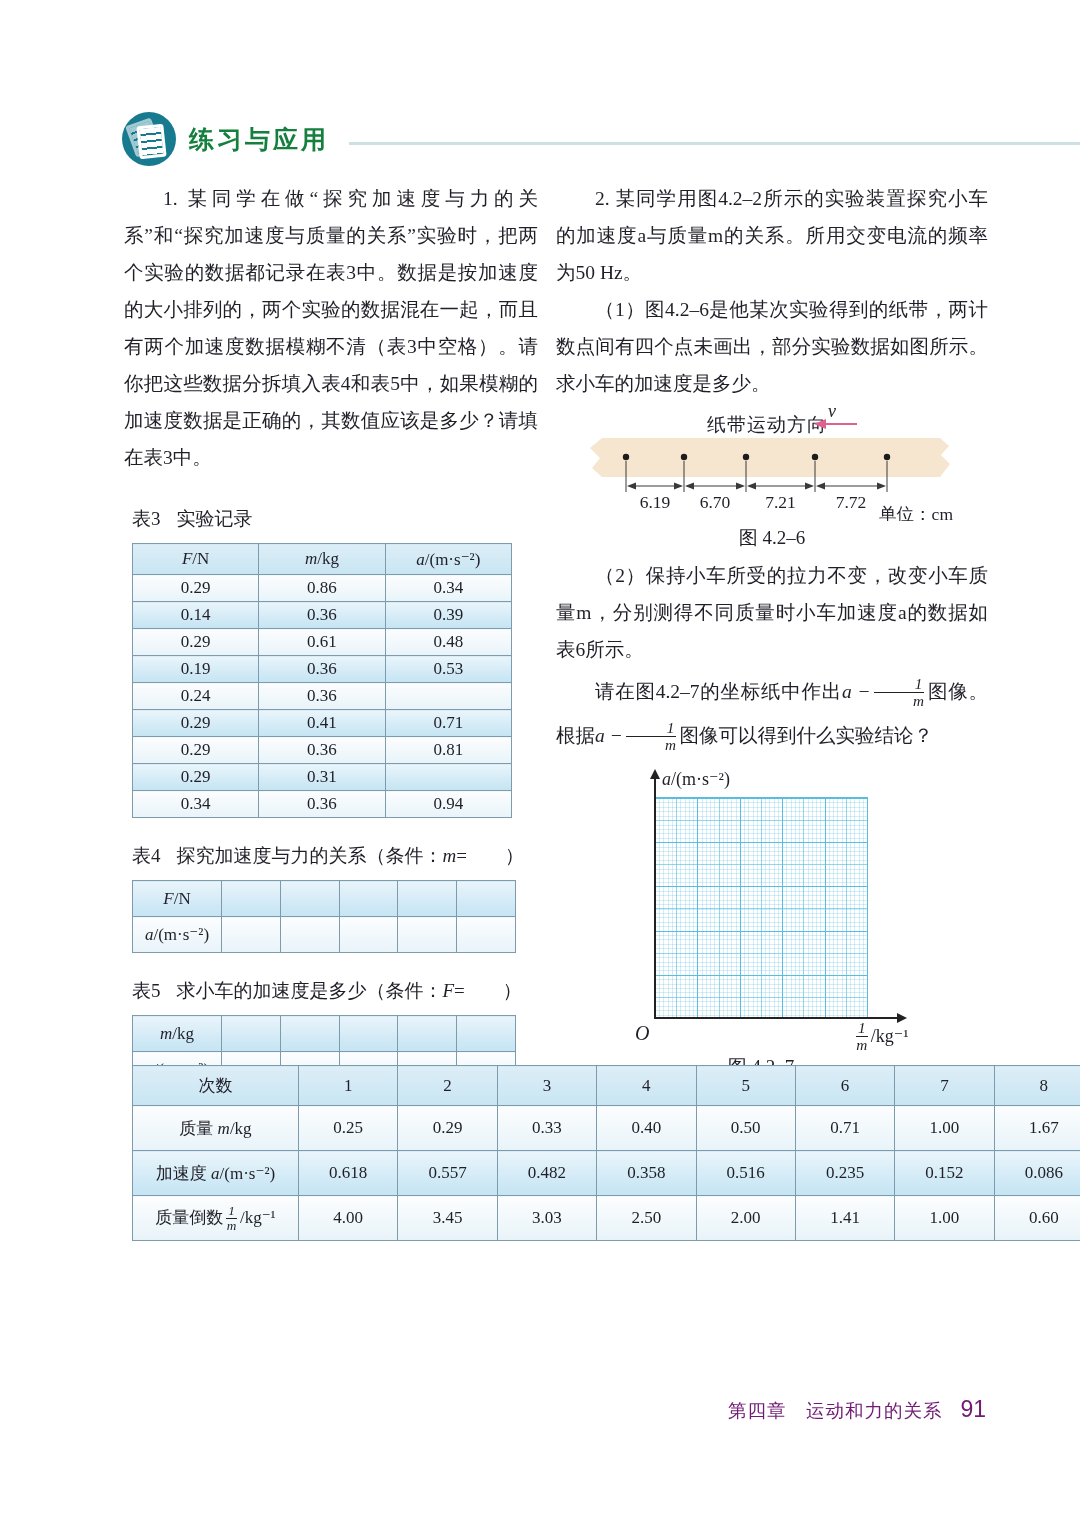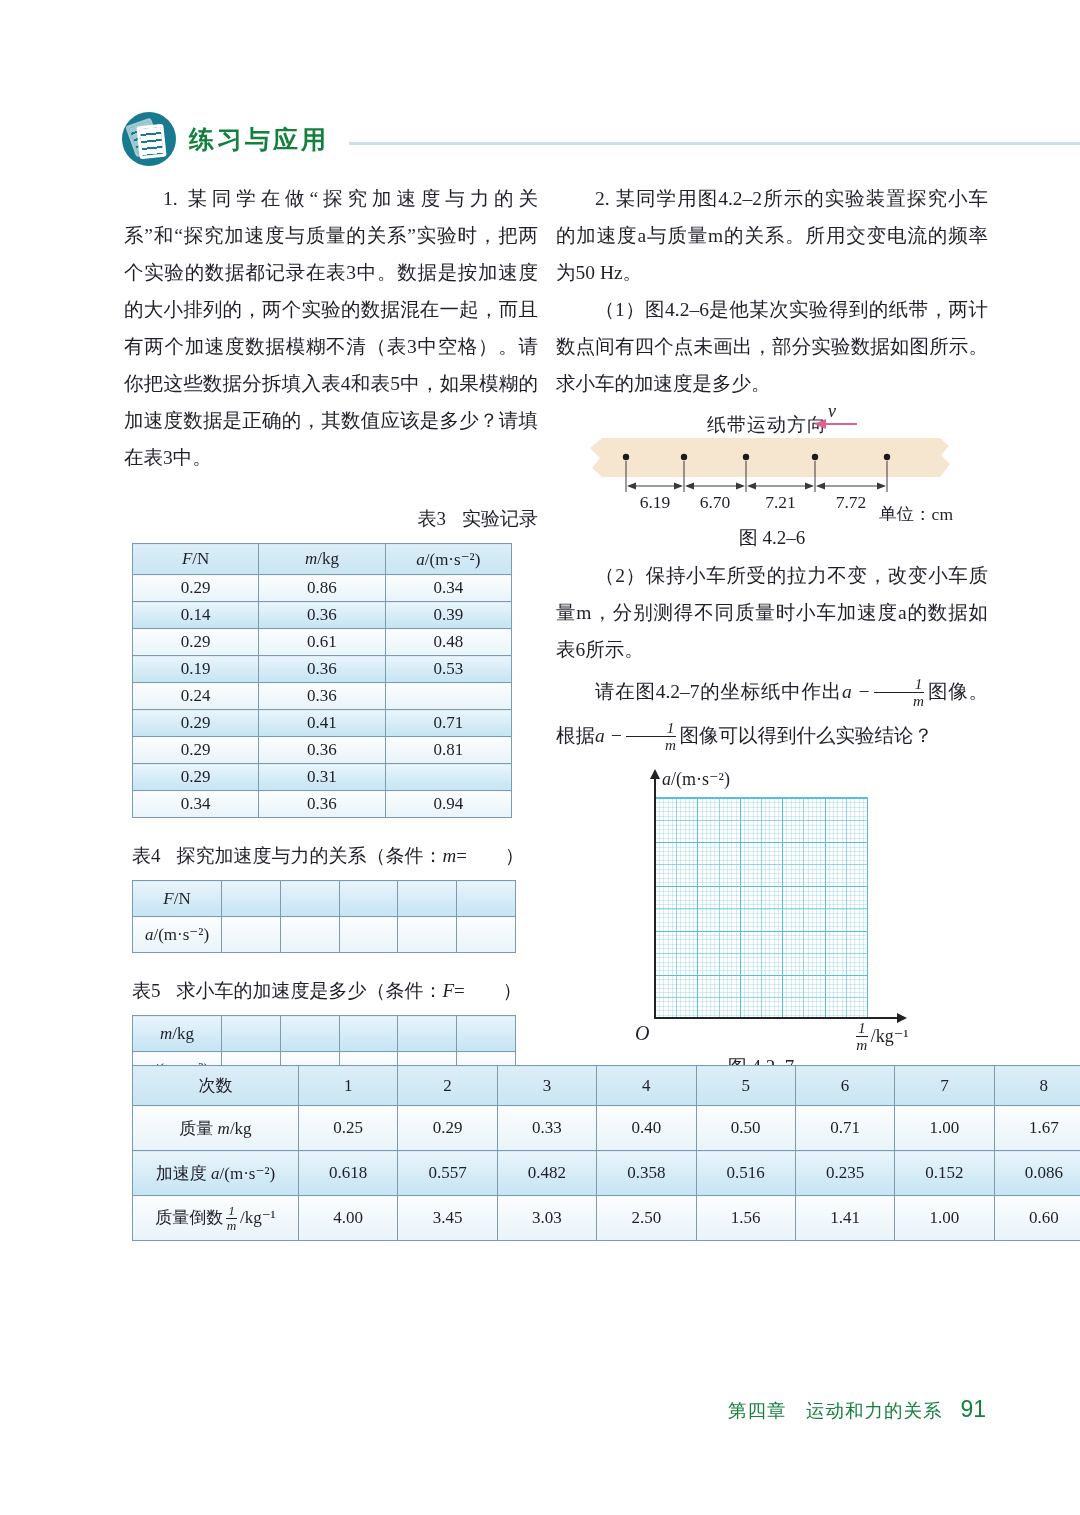--- a/index.html
+++ b/index.html
@@ -33,7 +33,7 @@
 
   .tbl-cap { font-size:19px; margin:0 0 0 8px; }
   .tbl-cap .cap-num { margin-right:16px; }
-  .cap3 { margin-top:30px;text-align:right; }
+  .cap3 { margin-top:30px; }
   .cap4, .cap5 { margin-top:25px; }
 
   

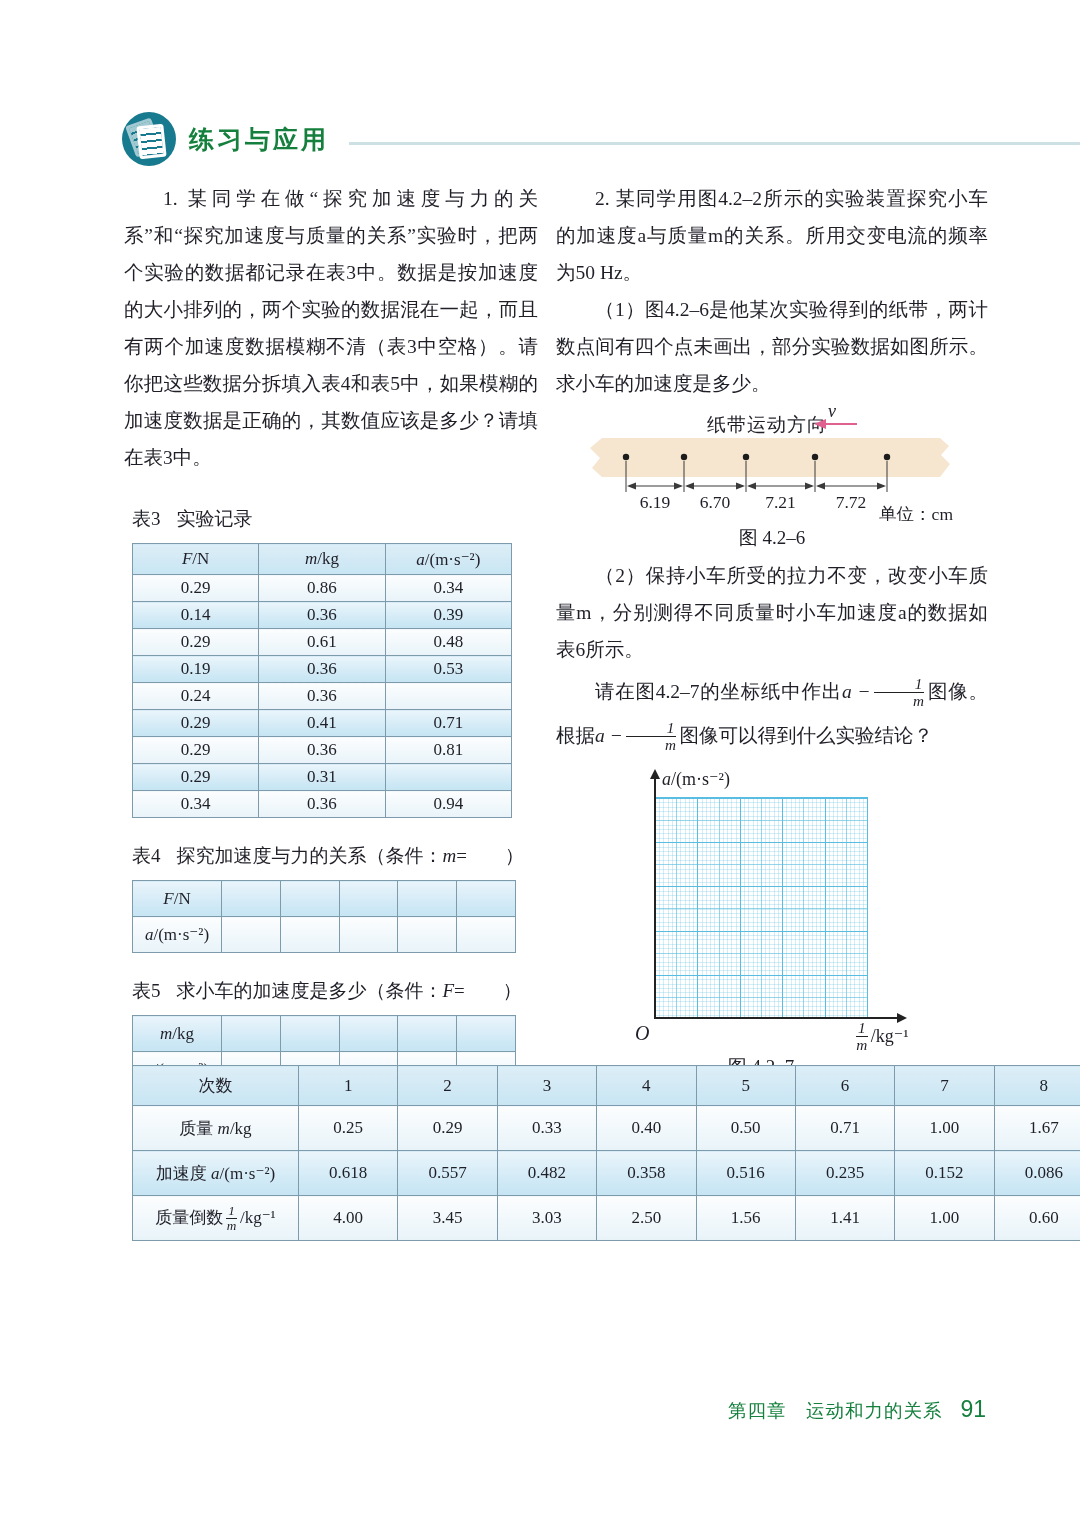--- a/index.html
+++ b/index.html
@@ -345,7 +345,7 @@
       <td>3.45</td>
       <td>3.03</td>
       <td>2.50</td>
-      <td>1.56</td>
+      <td>2.00</td>
       <td>1.41</td>
       <td>1.00</td>
       <td>0.60</td>

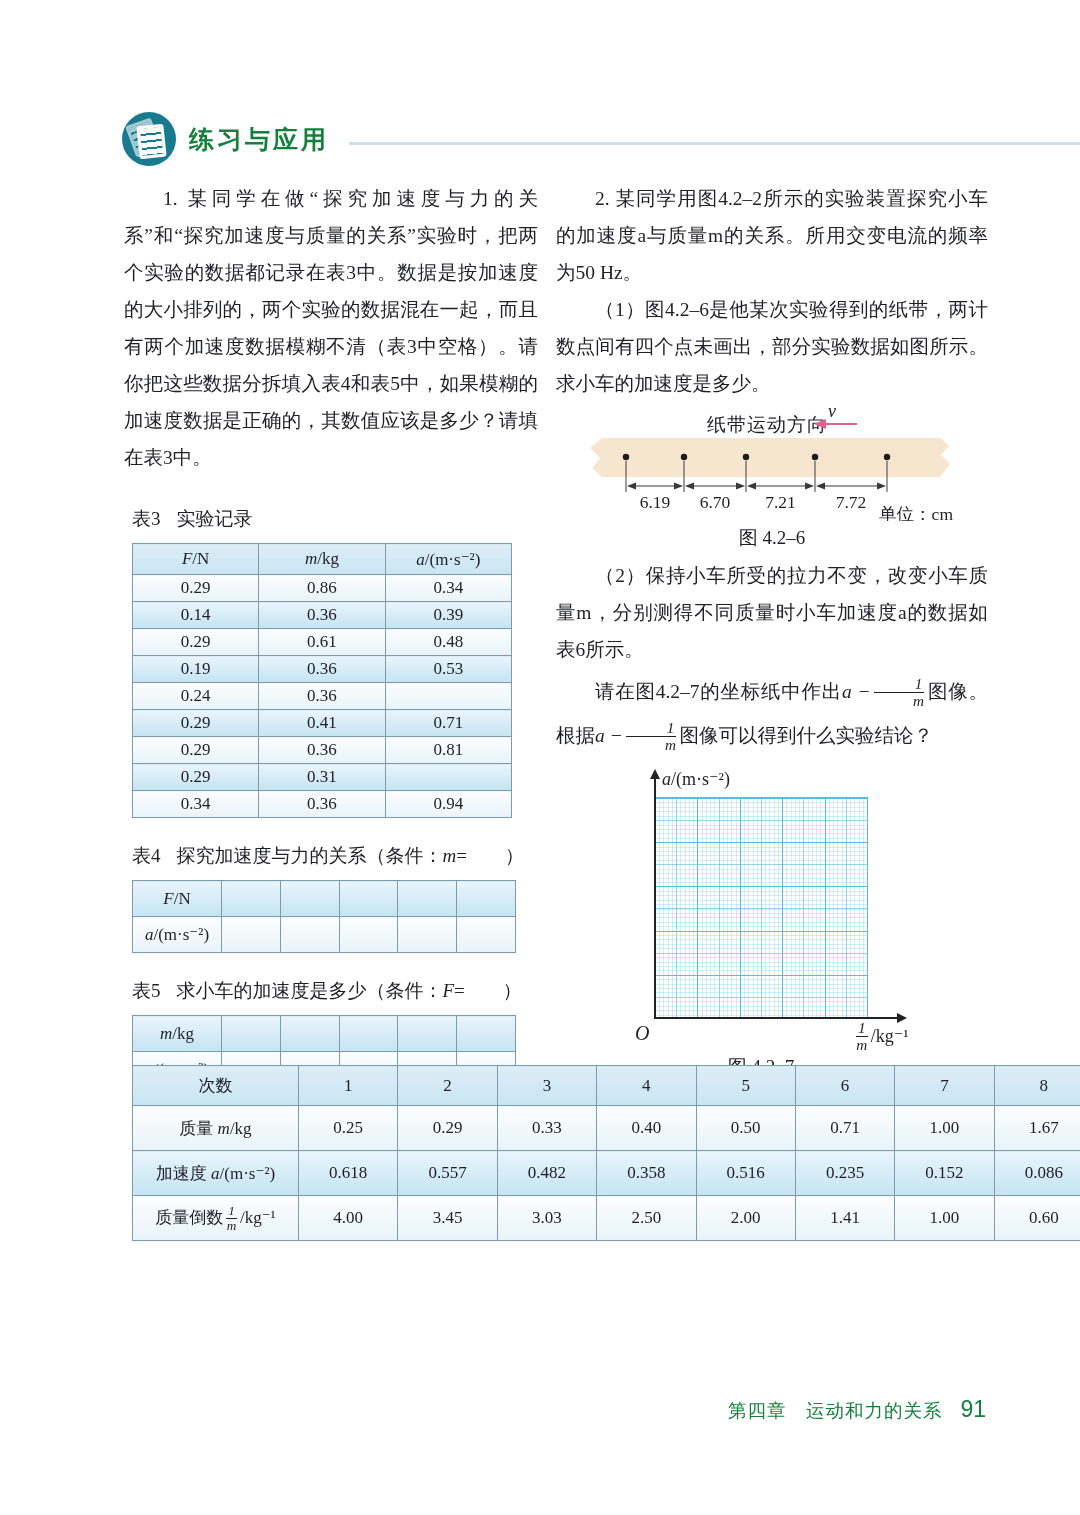--- a/index.html
+++ b/index.html
@@ -99,7 +99,7 @@
 
   
   .page-footer { position:absolute; right:94px; top:1396px; display:flex;
-                 align-items:baseline; color:#15803d; }
+                 align-items:baseline; color:#701a75; }
   .footer-chapter { font-size:18.5px; letter-spacing:1px; }
   .footer-page { font-size:23px; margin-left:18px;
                  font-family:"Liberation Sans","DejaVu Sans",sans-serif; }

